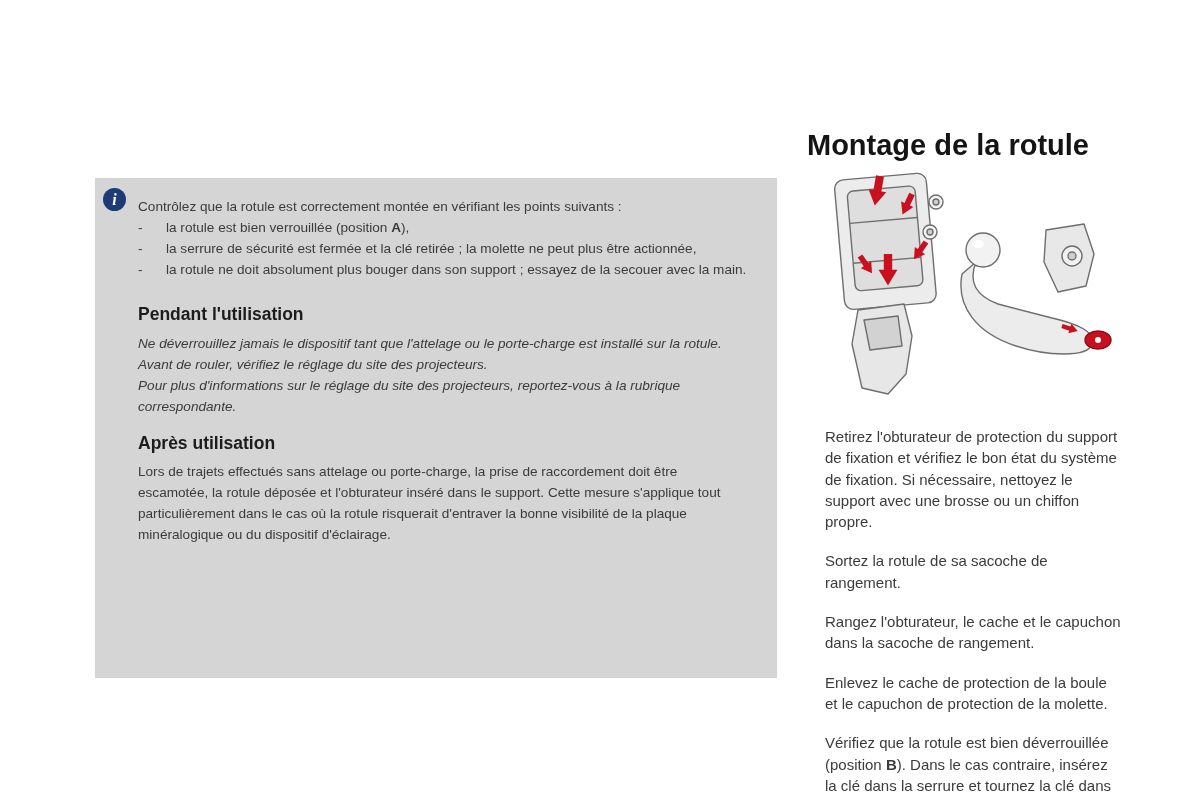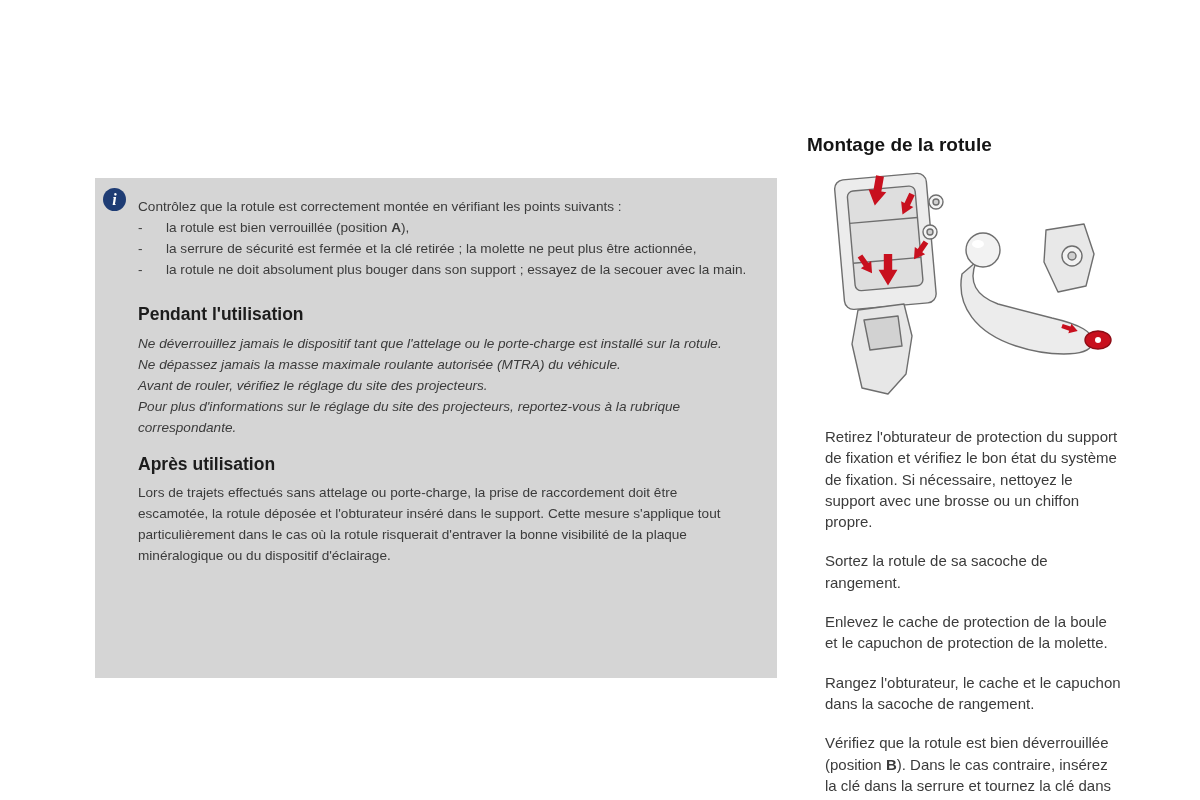--- a/index.html
+++ b/index.html
@@ -48,7 +48,7 @@
   
   .page-title {
     position: absolute; left: 807px; top: 132px;
-    margin: 0; font-size: 19px; font-weight: bold; color: #141414;
+    margin: 0; font-size: 29px; font-weight: bold; color: #141414;
     line-height: 26px;
   }
   .illustration {

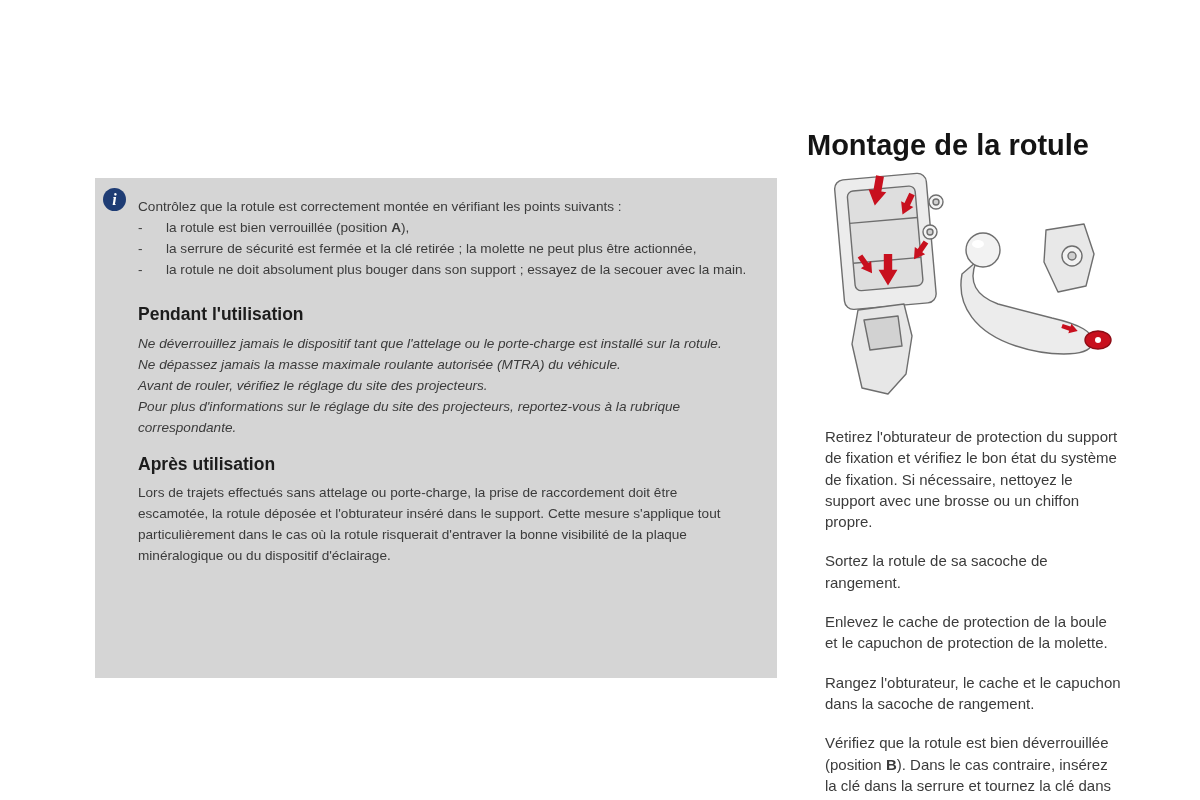--- a/index.html
+++ b/index.html
@@ -87,7 +87,6 @@
   <h2 class="section-heading heading-2">Pendant l'utilisation</h2>
   <div class="para-group">
     <p>Ne déverrouillez jamais le dispositif tant que l'attelage ou le porte-charge est installé sur la rotule.</p>
-    <p>Ne dépassez jamais la masse maximale roulante autorisée (MTRA) du véhicule.</p>
     <p>Avant de rouler, vérifiez le réglage du site des projecteurs.</p>
     <p>Pour plus d'informations sur le réglage du site des projecteurs, reportez-vous à la rubrique correspondante.</p>
   </div>

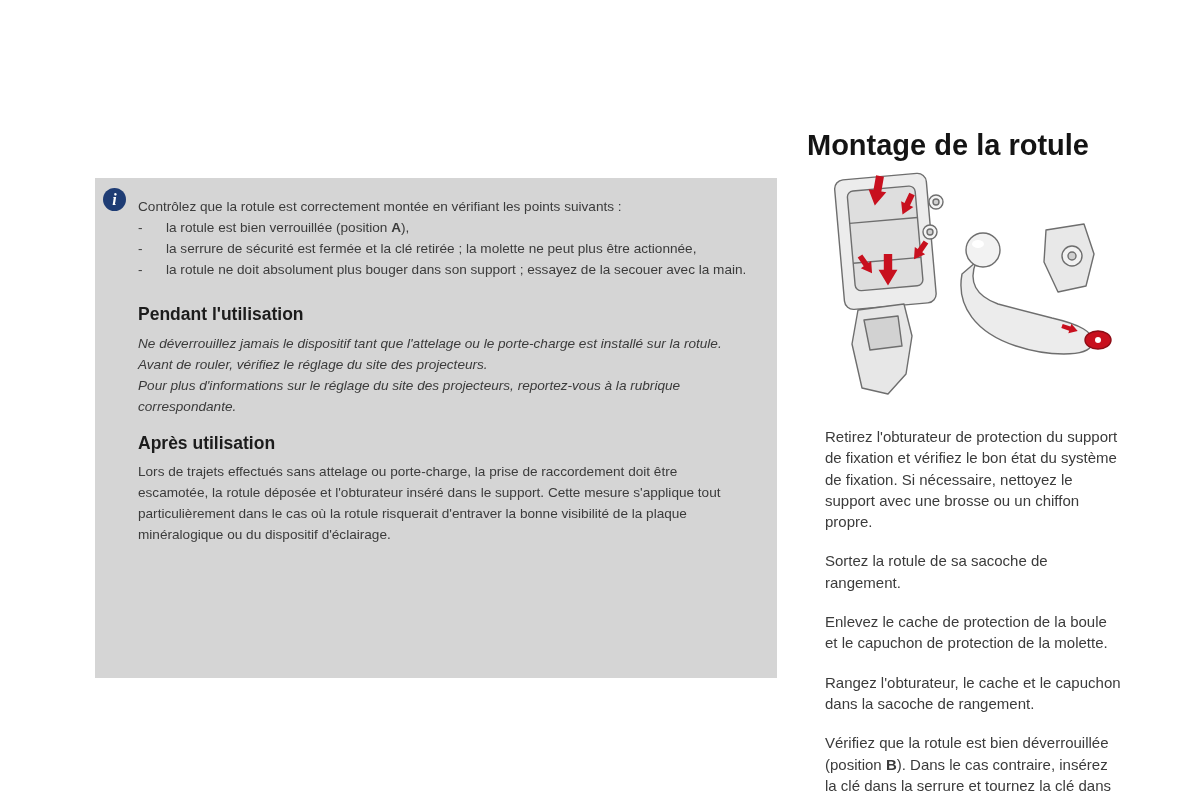--- a/index.html
+++ b/index.html
@@ -145,8 +145,8 @@
 <div class="right-text">
   <p>Retirez l'obturateur de protection du support de fixation et vérifiez le bon état du système de fixation. Si nécessaire, nettoyez le support avec une brosse ou un chiffon propre.</p>
   <p>Sortez la rotule de sa sacoche de rangement.</p>
+  <p>Rangez l'obturateur, le cache et le capuchon dans la sacoche de rangement.</p>
   <p>Enlevez le cache de protection de la boule et le capuchon de protection de la molette.</p>
-  <p>Rangez l'obturateur, le cache et le capuchon dans la sacoche de rangement.</p>
   <p><span>Vérifiez que la rotule est bien déverrouillée (position </span><strong>B</strong><span>). Dans le cas contraire, insérez la clé dans la serrure et tournez la clé dans le sens inverse des aiguilles d'une montre pour déverrouiller le mécanisme.</span></p>
 </div>
 

